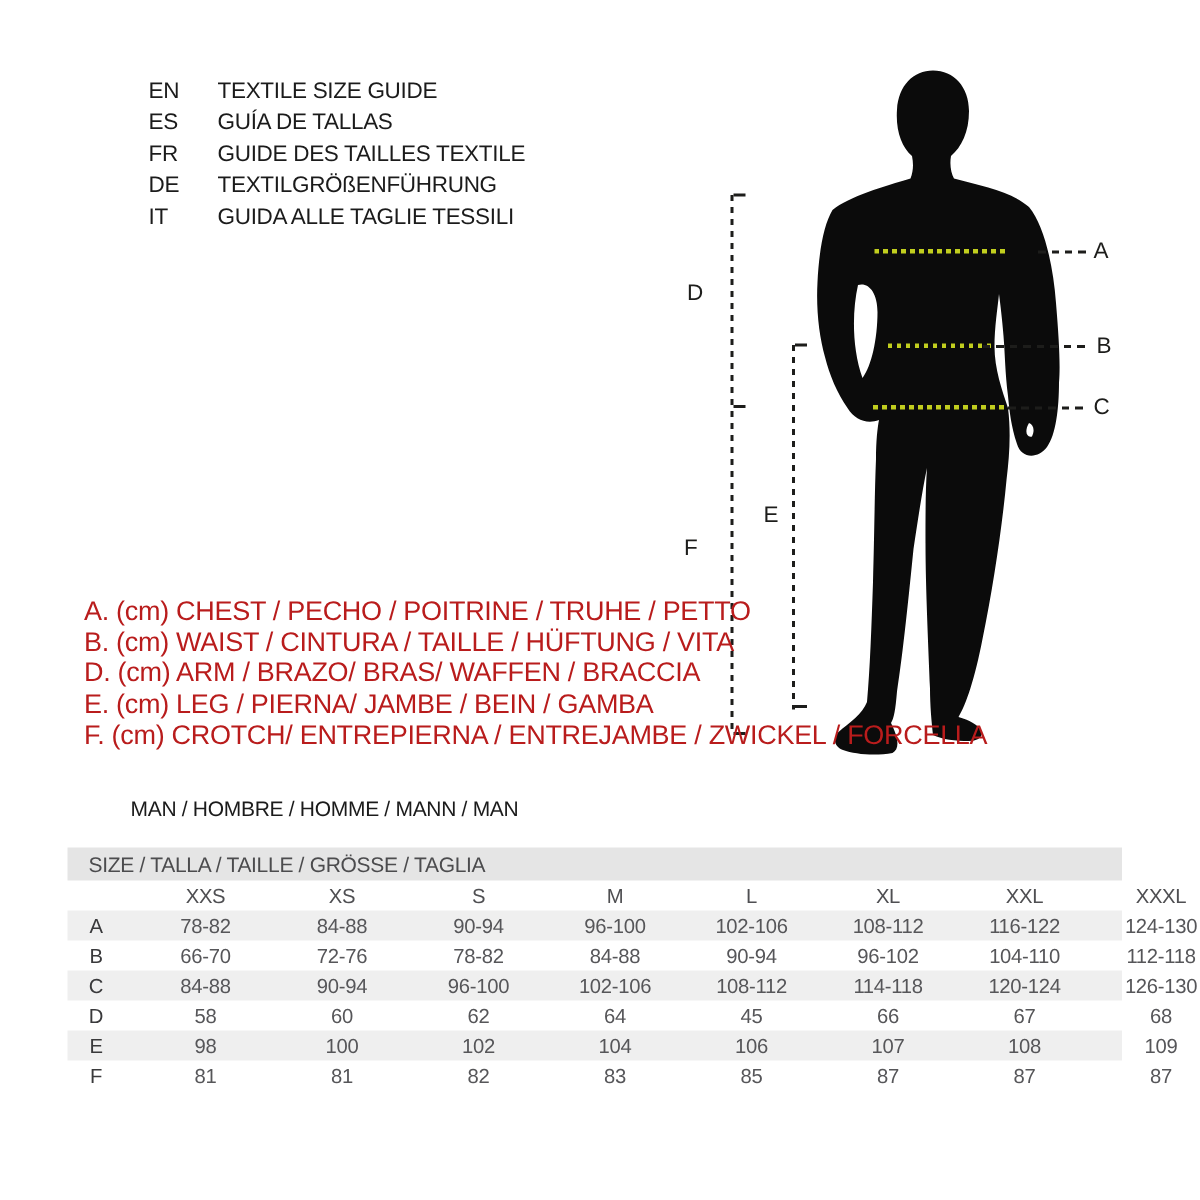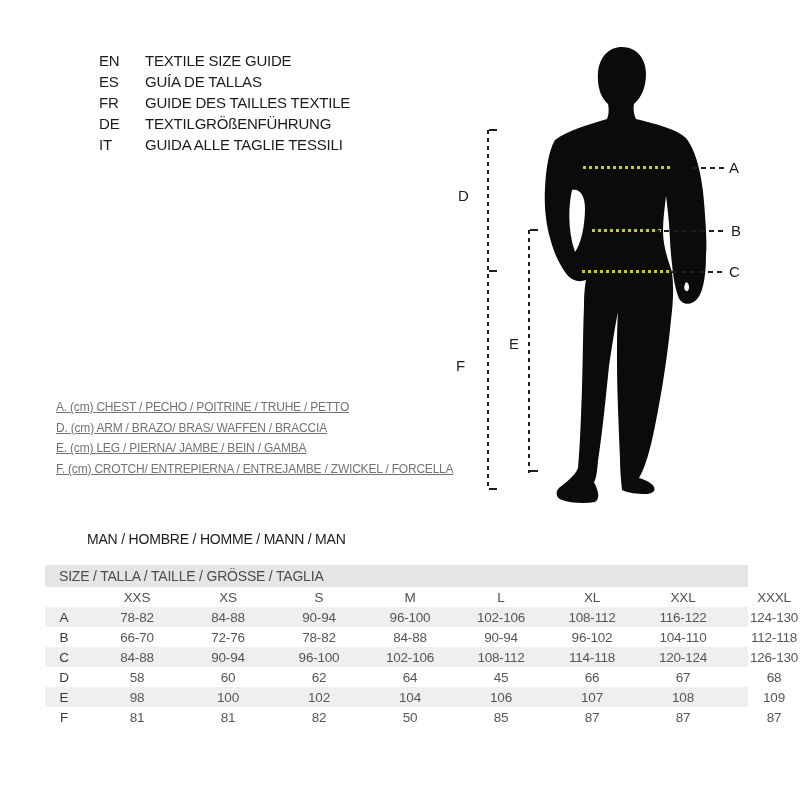--- a/index.html
+++ b/index.html
@@ -20,7 +20,7 @@
   .mlabel{position:absolute;font-size:15px;letter-spacing:-0.2px;color:#1d1d1b;}
   
   .legend{position:absolute;left:56px;top:397px;}
-  .legend-line{height:20.7px;line-height:20.7px;font-size:12px;letter-spacing:-0.2px;color:#737373;white-space:nowrap;text-decoration:underline;}
+  .legend-line{height:20.7px;line-height:20.7px;font-size:18px;letter-spacing:-0.2px;color:#b91c1c;white-space:nowrap;}
   .gender{position:absolute;left:57px;top:531px;font-size:14px;letter-spacing:-0.2px;color:#1b1b1b;margin-left:30px;}
   
   .size-table{position:absolute;left:45px;top:565px;width:703px;}

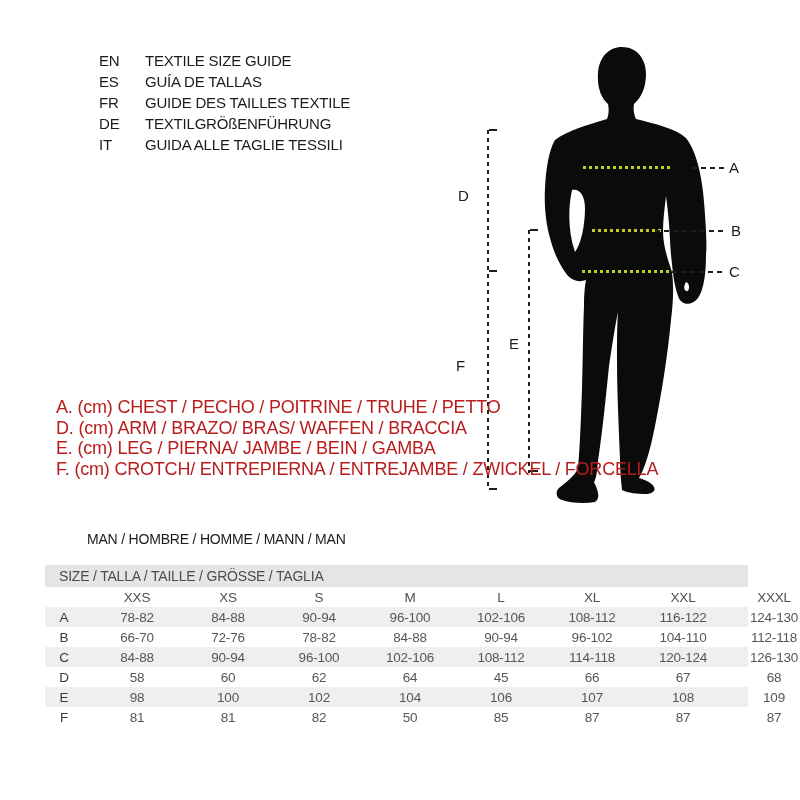--- a/index.html
+++ b/index.html
@@ -133,6 +133,7 @@
 
   <div class="legend">
       <div class="legend-line">A. (cm) CHEST / PECHO / POITRINE / TRUHE / PETTO</div>
+      <div class="legend-line">B. (cm) WAIST / CINTURA / TAILLE / HÜFTUNG / VITA</div>
       <div class="legend-line">D. (cm) ARM / BRAZO/ BRAS/ WAFFEN / BRACCIA</div>
       <div class="legend-line">E. (cm) LEG / PIERNA/ JAMBE / BEIN / GAMBA</div>
       <div class="legend-line">F. (cm) CROTCH/ ENTREPIERNA / ENTREJAMBE / ZWICKEL / FORCELLA</div>

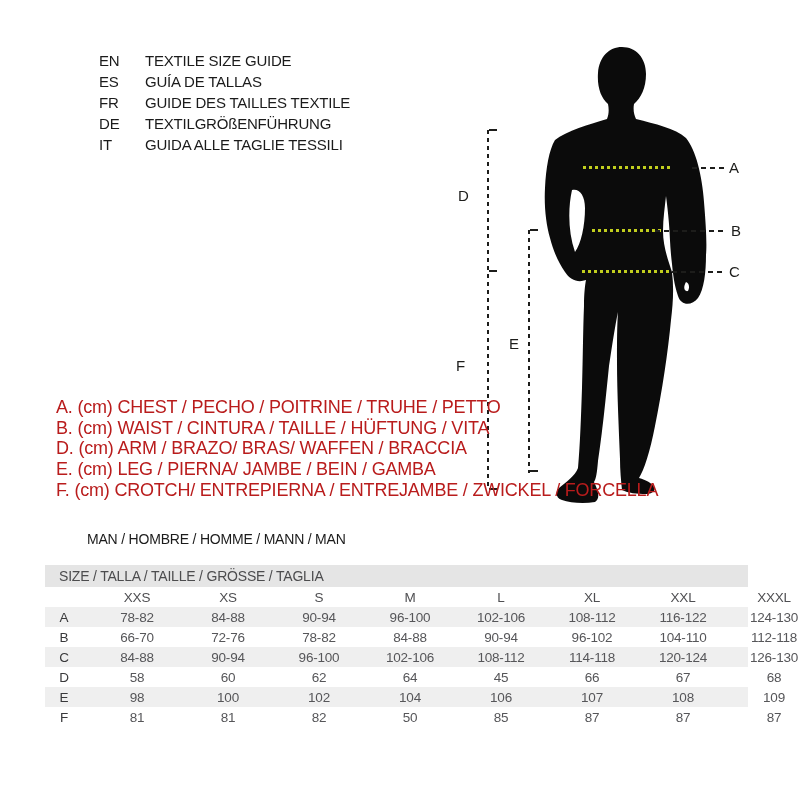--- a/index.html
+++ b/index.html
@@ -215,7 +215,7 @@
           <span class="t-cell">81</span>
           <span class="t-cell">81</span>
           <span class="t-cell">82</span>
-          <span class="t-cell">50</span>
+          <span class="t-cell">83</span>
           <span class="t-cell">85</span>
           <span class="t-cell">87</span>
           <span class="t-cell">87</span>

